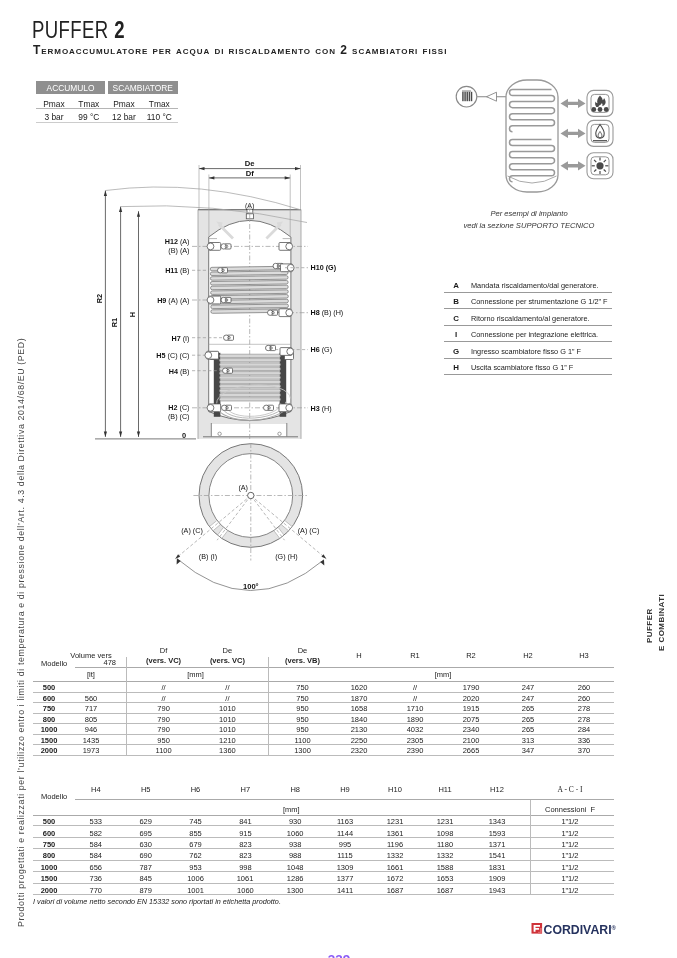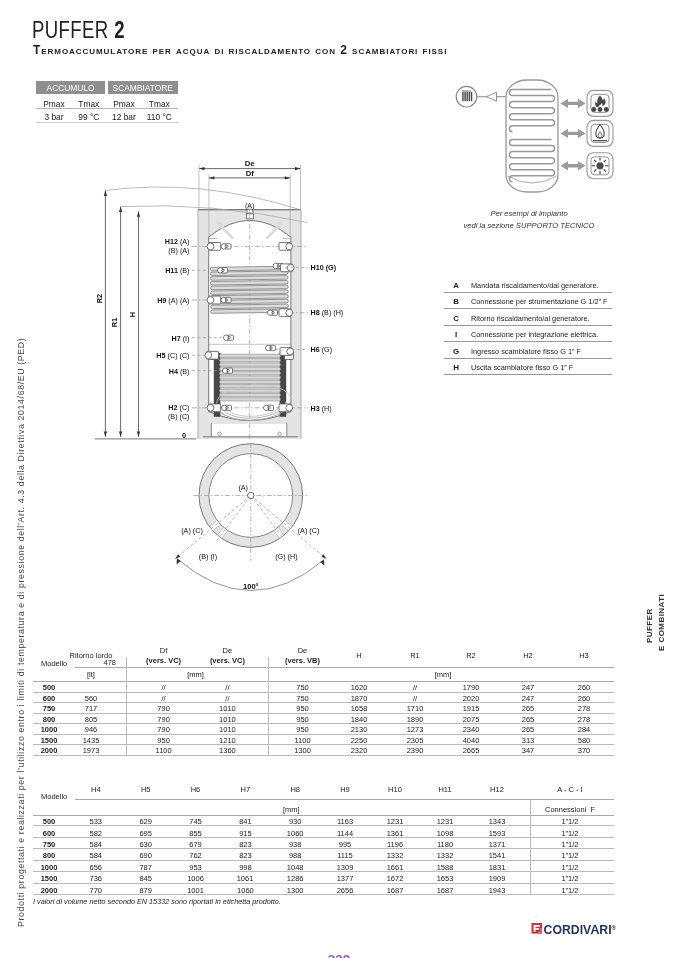--- a/index.html
+++ b/index.html
@@ -356,7 +356,7 @@
 
 <div style="font-size:7.5px;color:#222;">
     <div class="abs" style="left:41px;top:659px;">Modello</div>
-    <div class="abs ctr" style="left:61px;top:650.5px;width:60px;">Ritorno lordo</div>
+    <div class="abs ctr" style="left:61px;top:650.5px;width:60px;">Volume vers</div>
     <div class="abs ctr" style="left:133.6px;top:646px;width:60px;line-height:9.5px;">Df<br><b>(vers. VC)</b></div>
     <div class="abs ctr" style="left:197.4px;top:646px;width:60px;line-height:9.5px;">De<br><b>(vers. VC)</b></div>
     <div class="abs ctr" style="left:272.5px;top:646px;width:60px;line-height:9.5px;">De<br><b>(vers. VB)</b></div>

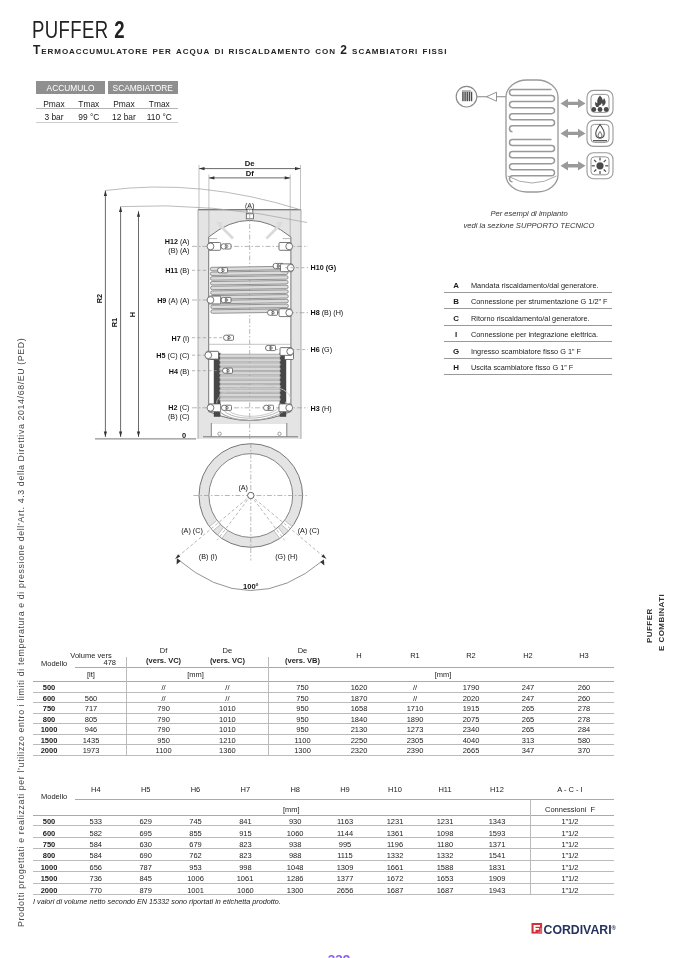--- a/index.html
+++ b/index.html
@@ -420,7 +420,7 @@
     <div class="abs ctr" style="left:202.4px;top:725.2px;width:50px;">1010</div>
     <div class="abs ctr" style="left:277.5px;top:725.2px;width:50px;">950</div>
     <div class="abs ctr" style="left:334px;top:725.2px;width:50px;">2130</div>
-    <div class="abs ctr" style="left:390px;top:725.2px;width:50px;">1273</div>
+    <div class="abs ctr" style="left:390px;top:725.2px;width:50px;">4032</div>
     <div class="abs ctr" style="left:446px;top:725.2px;width:50px;">2340</div>
     <div class="abs ctr" style="left:503px;top:725.2px;width:50px;">265</div>
     <div class="abs ctr" style="left:559px;top:725.2px;width:50px;">284</div>

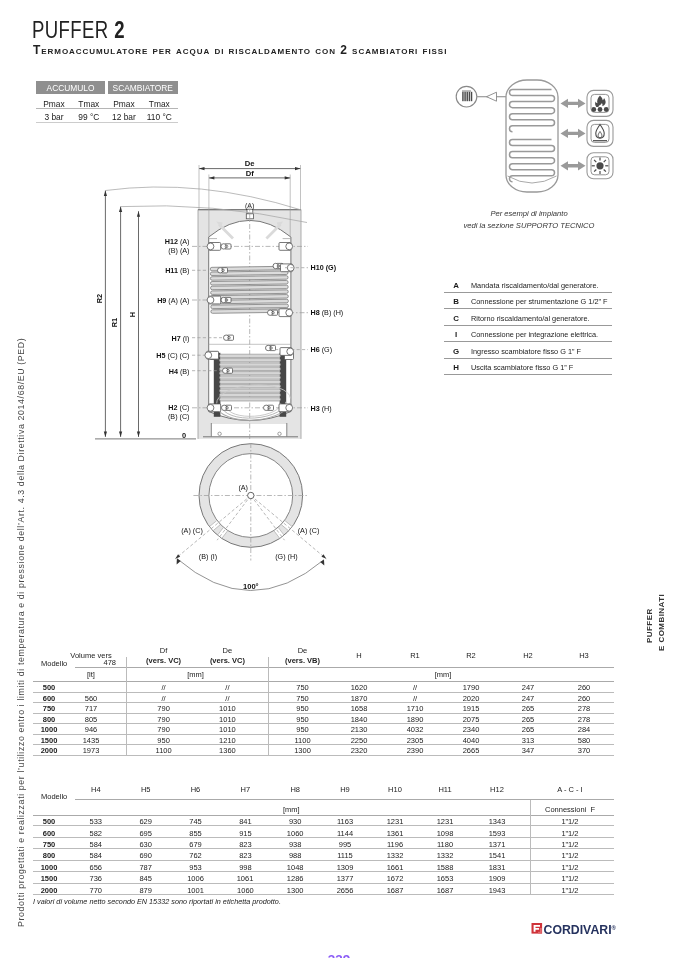--- a/index.html
+++ b/index.html
@@ -432,7 +432,7 @@
     <div class="abs ctr" style="left:277.5px;top:735.7px;width:50px;">1100</div>
     <div class="abs ctr" style="left:334px;top:735.7px;width:50px;">2250</div>
     <div class="abs ctr" style="left:390px;top:735.7px;width:50px;">2305</div>
-    <div class="abs ctr" style="left:446px;top:735.7px;width:50px;">4040</div>
+    <div class="abs ctr" style="left:446px;top:735.7px;width:50px;">2100</div>
     <div class="abs ctr" style="left:503px;top:735.7px;width:50px;">313</div>
     <div class="abs ctr" style="left:559px;top:735.7px;width:50px;">580</div>
     <div class="abs" style="left:33px;top:744.1px;width:580.6px;border-top:0.8px solid #bbb;"></div>

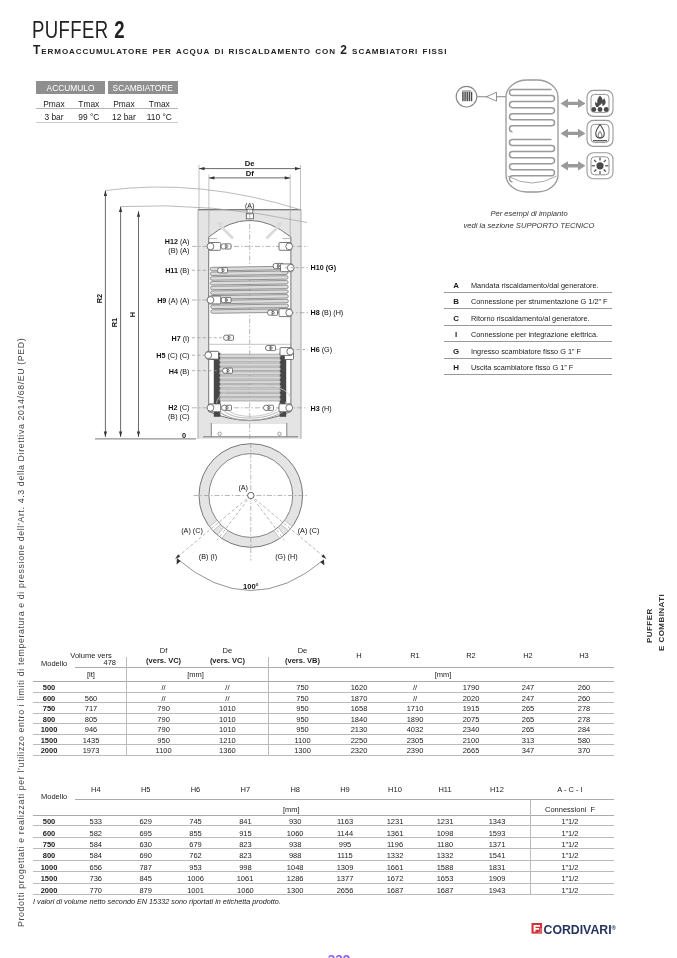--- a/index.html
+++ b/index.html
@@ -434,7 +434,7 @@
     <div class="abs ctr" style="left:390px;top:735.7px;width:50px;">2305</div>
     <div class="abs ctr" style="left:446px;top:735.7px;width:50px;">2100</div>
     <div class="abs ctr" style="left:503px;top:735.7px;width:50px;">313</div>
-    <div class="abs ctr" style="left:559px;top:735.7px;width:50px;">580</div>
+    <div class="abs ctr" style="left:559px;top:735.7px;width:50px;">336</div>
     <div class="abs" style="left:33px;top:744.1px;width:580.6px;border-top:0.8px solid #bbb;"></div>
     <div class="abs ctr" style="left:29px;top:746.2px;width:40px;font-weight:bold;">2000</div>
     <div class="abs ctr" style="left:66px;top:746.2px;width:50px;">1973</div>

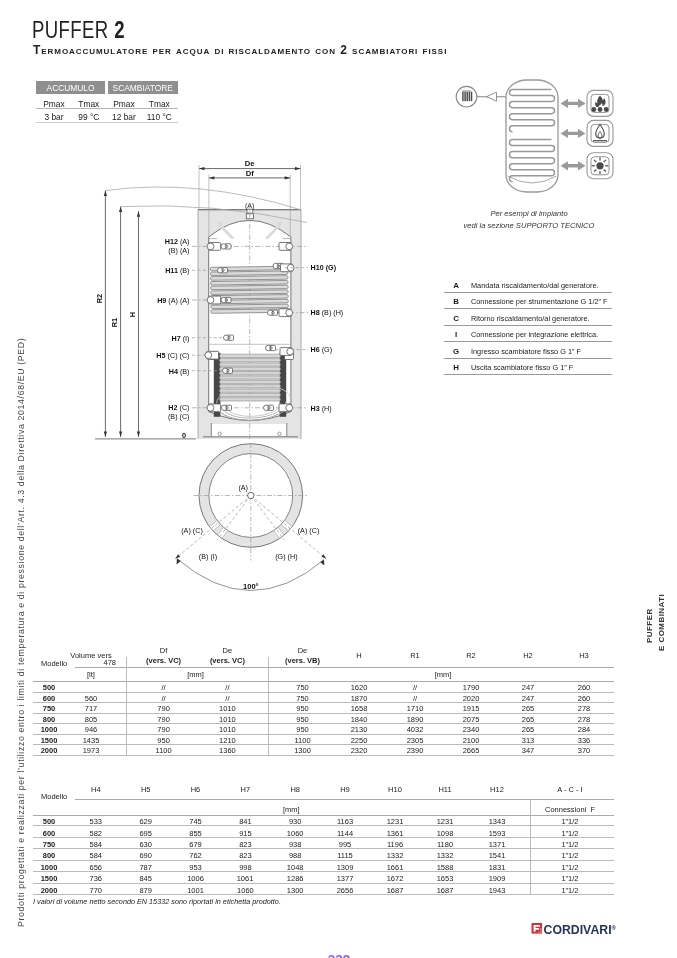--- a/index.html
+++ b/index.html
@@ -462,7 +462,7 @@
     <div class="abs ctr" style="left:375px;top:785px;width:40px;">H10</div>
     <div class="abs ctr" style="left:425px;top:785px;width:40px;">H11</div>
     <div class="abs ctr" style="left:477px;top:785px;width:40px;">H12</div>
-    <div class="abs ctr" style="left:540px;top:785px;width:60px;">A - C - I</div>
+    <div class="abs ctr" style="left:540px;top:785px;width:60px;font-family:Liberation Serif, serif;">A - C - I</div>
     <div class="abs" style="left:75px;top:798.7px;width:538.6px;border-top:0.9px solid #aaa;"></div>
     <div class="abs ctr" style="left:276.3px;top:804.5px;width:30px;">[mm]</div>
     <div class="abs ctr" style="left:535px;top:804.5px;width:70px;">Connessioni&nbsp; F</div>

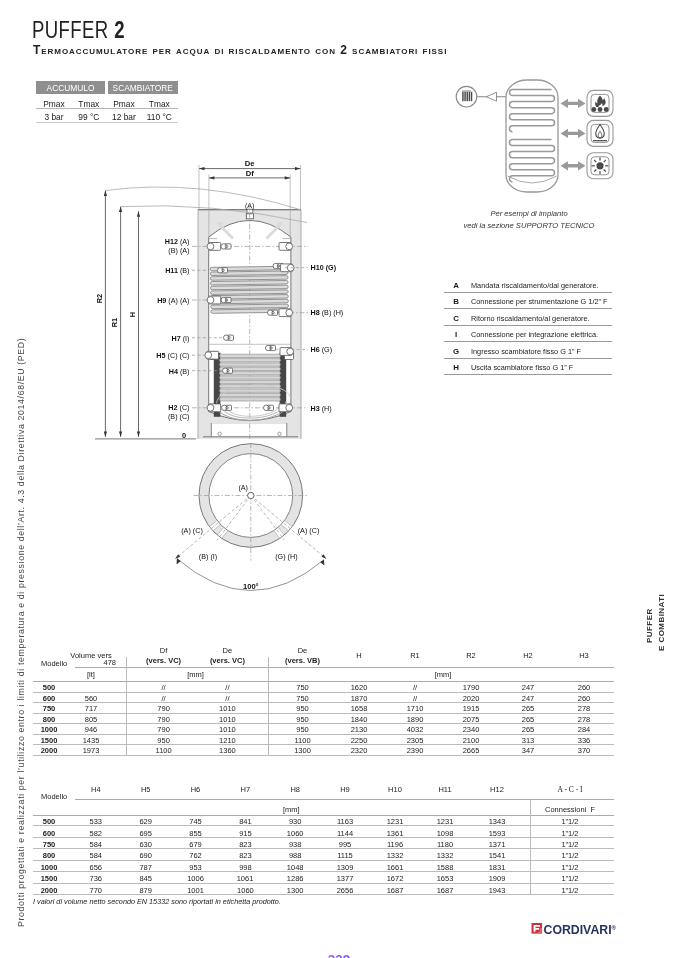--- a/index.html
+++ b/index.html
@@ -545,7 +545,7 @@
     <div class="abs ctr" style="left:170.5px;top:885.7px;width:50px;">1001</div>
     <div class="abs ctr" style="left:220.4px;top:885.7px;width:50px;">1060</div>
     <div class="abs ctr" style="left:270.2px;top:885.7px;width:50px;">1300</div>
-    <div class="abs ctr" style="left:320px;top:885.7px;width:50px;">2656</div>
+    <div class="abs ctr" style="left:320px;top:885.7px;width:50px;">1411</div>
     <div class="abs ctr" style="left:370px;top:885.7px;width:50px;">1687</div>
     <div class="abs ctr" style="left:420px;top:885.7px;width:50px;">1687</div>
     <div class="abs ctr" style="left:472px;top:885.7px;width:50px;">1943</div>

